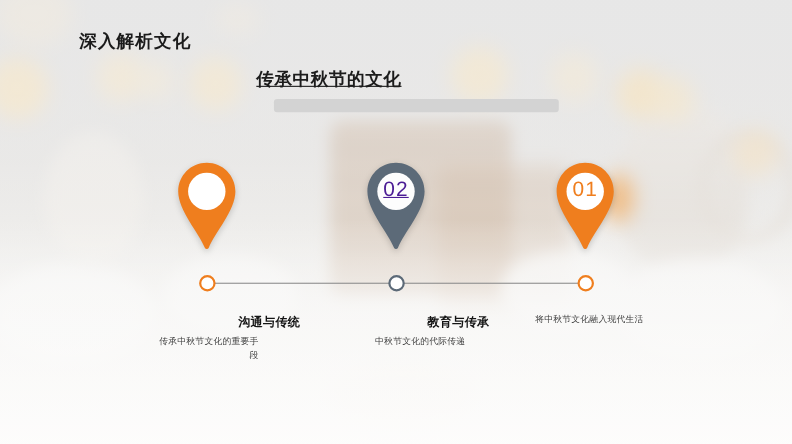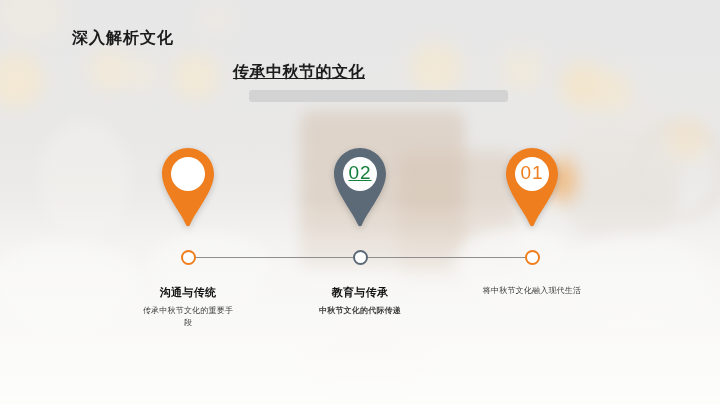--- a/index.html
+++ b/index.html
@@ -99,7 +99,7 @@
     font-size:19px;letter-spacing:1px;
   }
   .pin.orange .num{color:#ef7e1e;}
-  .pin.slate .num{color:#15803d;text-decoration:underline;}
+  .pin.slate .num{color:#4c1d95;text-decoration:underline;}
 
   .item{position:absolute;width:170px;text-align:center;}
   .item-title{

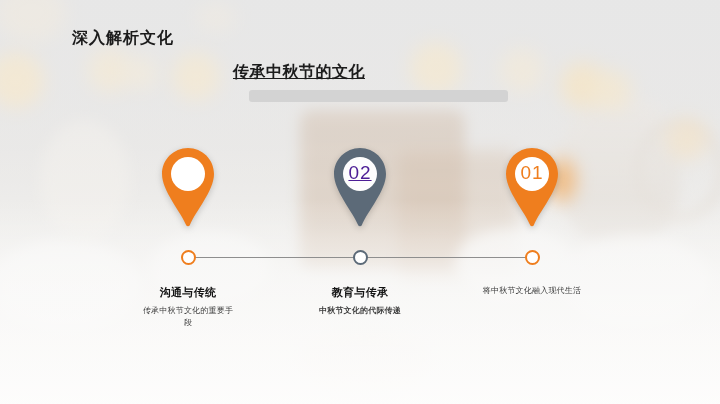--- a/index.html
+++ b/index.html
@@ -101,7 +101,7 @@
   .pin.orange .num{color:#ef7e1e;}
   .pin.slate .num{color:#4c1d95;text-decoration:underline;}
 
-  .item{position:absolute;width:170px;text-align:center;}
+  .item{position:absolute;width:170px;text-align:right;}
   .item-title{
     font-size:11px;font-weight:bold;color:#141414;letter-spacing:.3px;
     margin-bottom:5px;

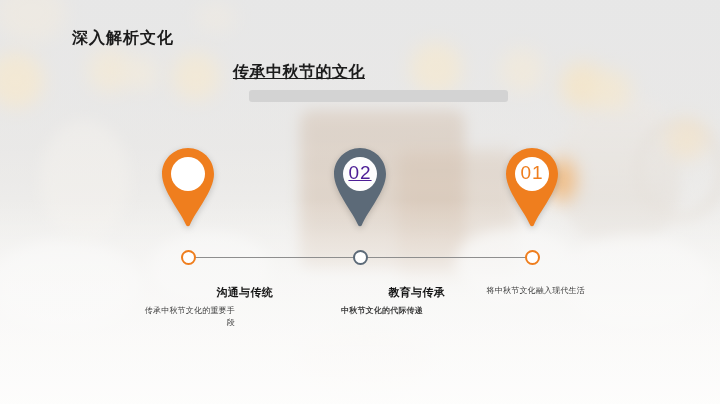--- a/index.html
+++ b/index.html
@@ -188,7 +188,7 @@
 
   <div class="item" style="left:275px;top:285px;">
     <div class="item-title">教育与传承</div>
-    <div class="item-desc" style="padding:0 22px;font-weight:bold;">中秋节文化的代际传递</div>
+    <div class="item-desc" style="padding:0 22px;">中秋节文化的代际传递</div>
   </div>
 
   <div class="item" style="left:447px;top:285px;">

